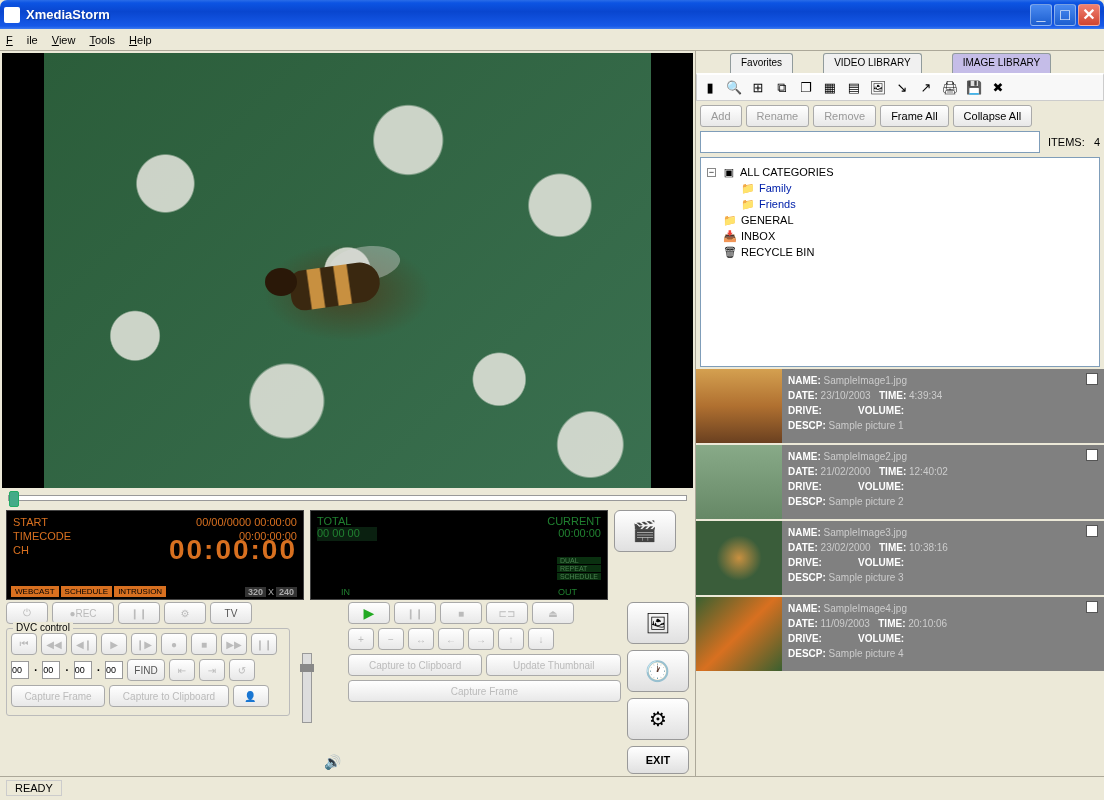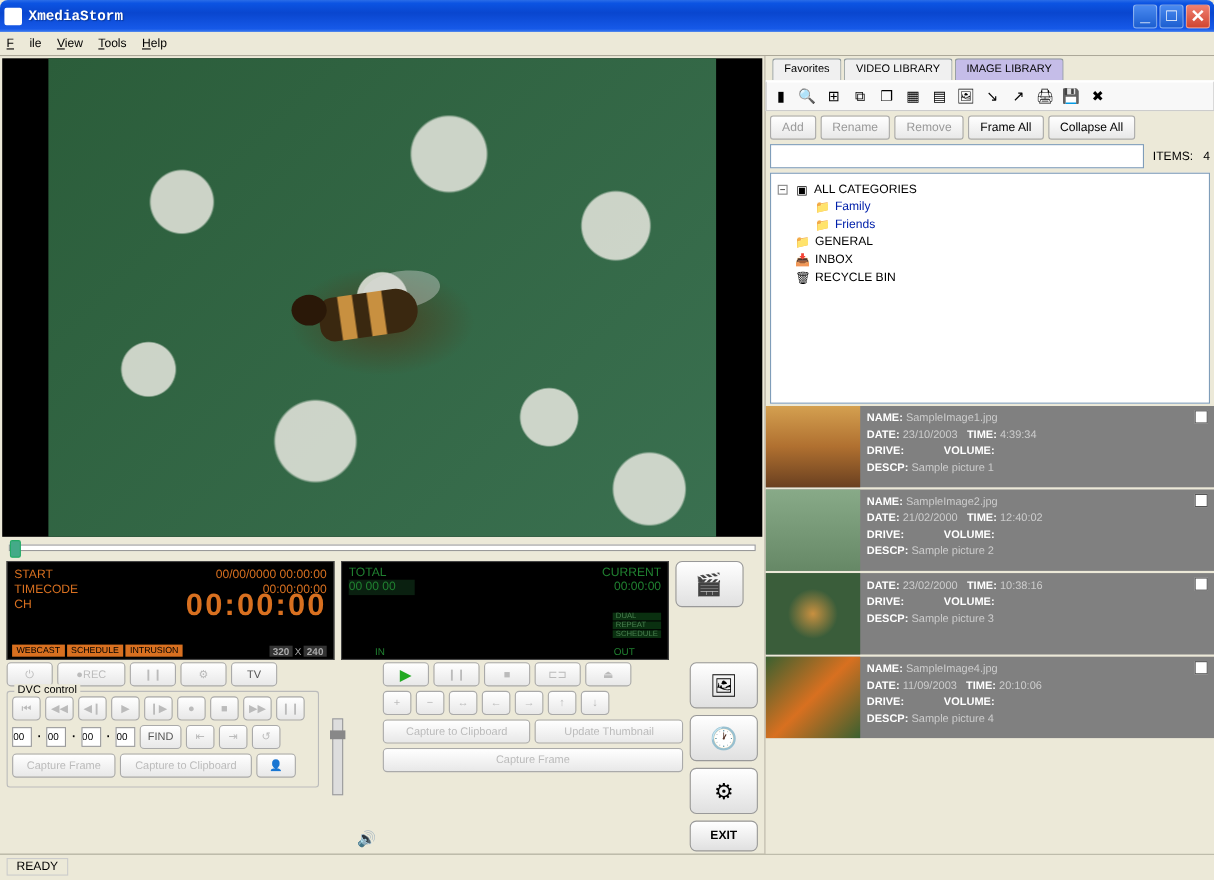--- a/index.html
+++ b/index.html
@@ -8,7 +8,7 @@
 
 .titlebar { height: 29px; background: linear-gradient(to bottom, #2a6de8 0%, #0c54e3 10%, #0946cf 40%, #1659e8 90%, #3d7bf0 100%); display:flex; align-items:center; padding: 0 4px; color:#fff; border-radius: 7px 7px 0 0; }
 .titlebar .icon-app { width:16px; height:16px; background:#fff; margin-right:6px; border-radius:2px; display:flex;align-items:center;justify-content:center; }
-.titlebar .title { font-size:13px; font-weight:bold; flex:1; text-shadow: 1px 1px 1px rgba(0,0,0,.3); font-family: Liberation Mono, monospace; }
+.titlebar .title { font-size:13px; font-weight:bold; flex:1; text-shadow: 1px 1px 1px rgba(0,0,0,.3); }
 .win-btn { width:22px; height:22px; margin-left:2px; border-radius:3px; display:flex;align-items:center;justify-content:center; font-weight:bold; color:#fff; border:1px solid rgba(255,255,255,.4); }
 .win-min,.win-max{background:linear-gradient(to bottom,#4a8af0,#1c5ed0);}
 .win-close{background:linear-gradient(to bottom,#f08070,#d04530);}

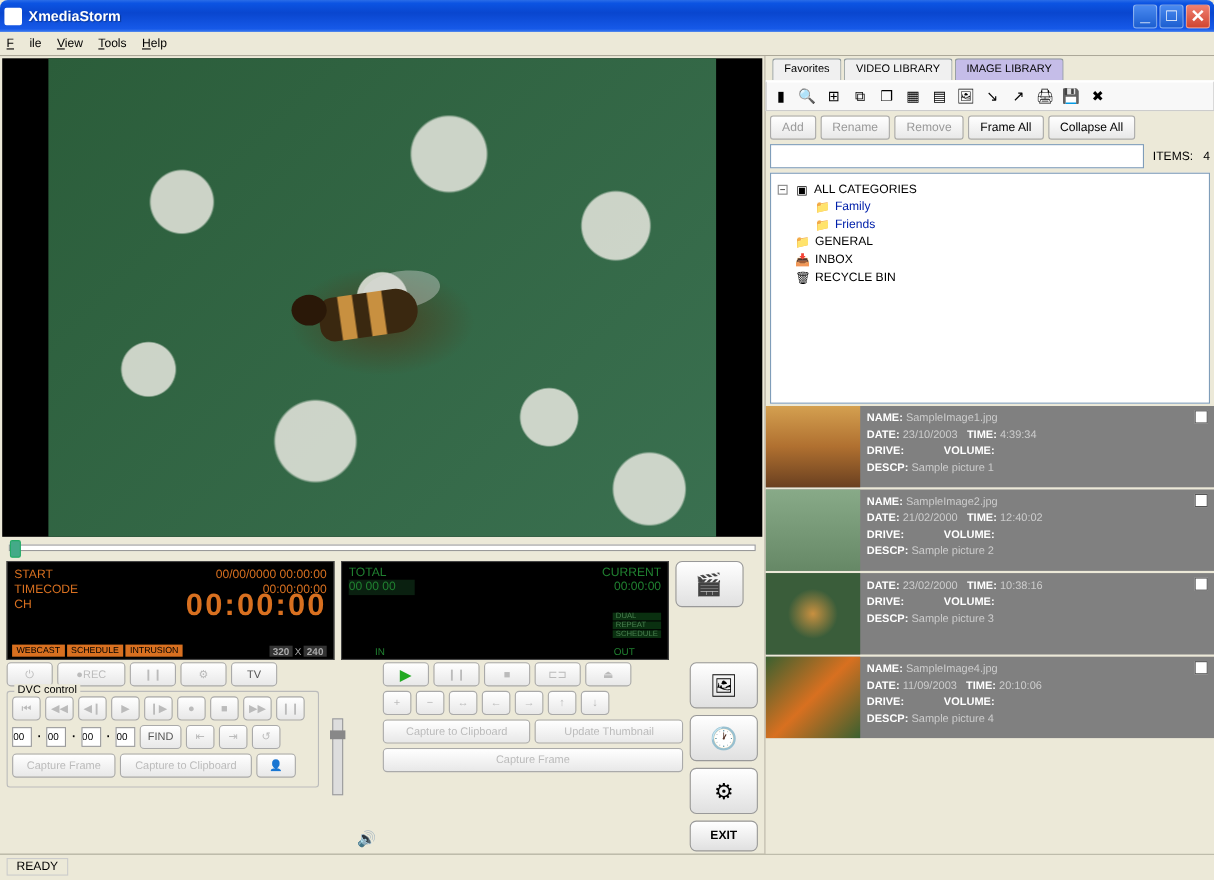--- a/index.html
+++ b/index.html
@@ -89,7 +89,7 @@
 
 .right-pane { flex:1; display:flex; flex-direction:column; border-left:1px solid #aca899;}
 .tab-row { height:22px; background:#ece9d8; display:flex; padding-top:2px;padding-left:6px;}
-.tab { font-size:10px; padding:3px 10px; border:1px solid #919b9c; border-bottom:none; background:#f0f0f0; margin-right:2px; border-radius:3px 3px 0 0;}
+.tab { font-size:10px; padding:3px 10px; border:1px solid #919b9c; border-bottom:none; background:#f0f0f0; margin-right:2px; border-radius:3px 3px 0 0;margin-left:28px;}
 .tab.active { background:#c5bde8; }
 .toolbar-row{height:28px;background:#f8f8f8;border:1px solid #ccc;display:flex;align-items:center;padding:0 4px;gap:6px;border-top:2px solid #fff;}
 .tico{width:18px;height:18px;display:flex;align-items:center;justify-content:center;font-size:13px;}

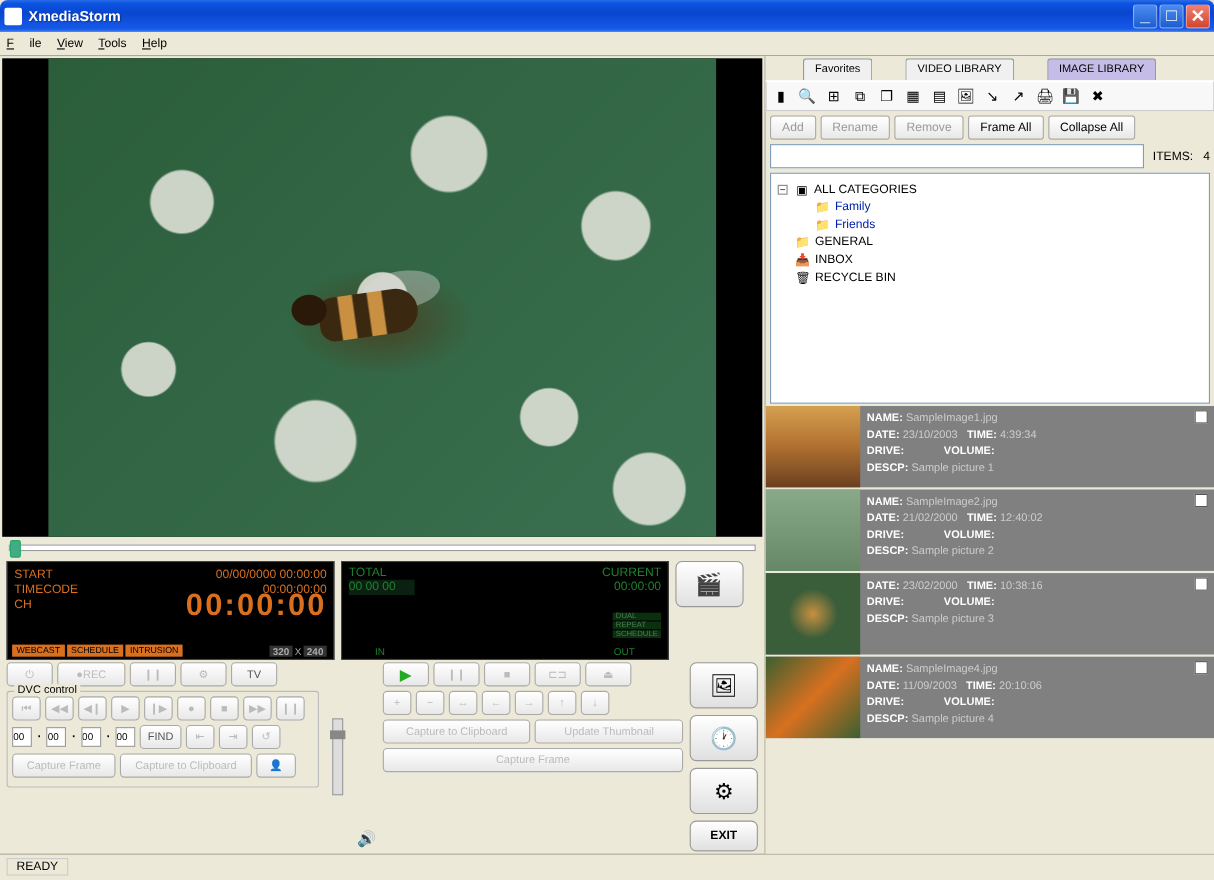--- a/index.html
+++ b/index.html
@@ -379,6 +379,7 @@
       <div class="thumb-item">
         <div class="thumb-img t3"></div>
         <div class="thumb-meta">
+          <div class="meta-line"><b>NAME:</b> <span class="val">SampleImage3.jpg</span></div>
           <div class="meta-line"><b>DATE:</b> <span class="val">23/02/2000</span>&nbsp;&nbsp;&nbsp;<b>TIME:</b> <span class="val">10:38:16</span></div>
           <div class="meta-line"><b>DRIVE:</b>&nbsp;&nbsp;&nbsp;&nbsp;&nbsp;&nbsp;&nbsp;&nbsp;&nbsp;&nbsp;&nbsp;&nbsp;&nbsp;<b>VOLUME:</b></div>
           <div class="meta-line"><b>DESCP:</b> <span class="val">Sample picture 3</span></div>

